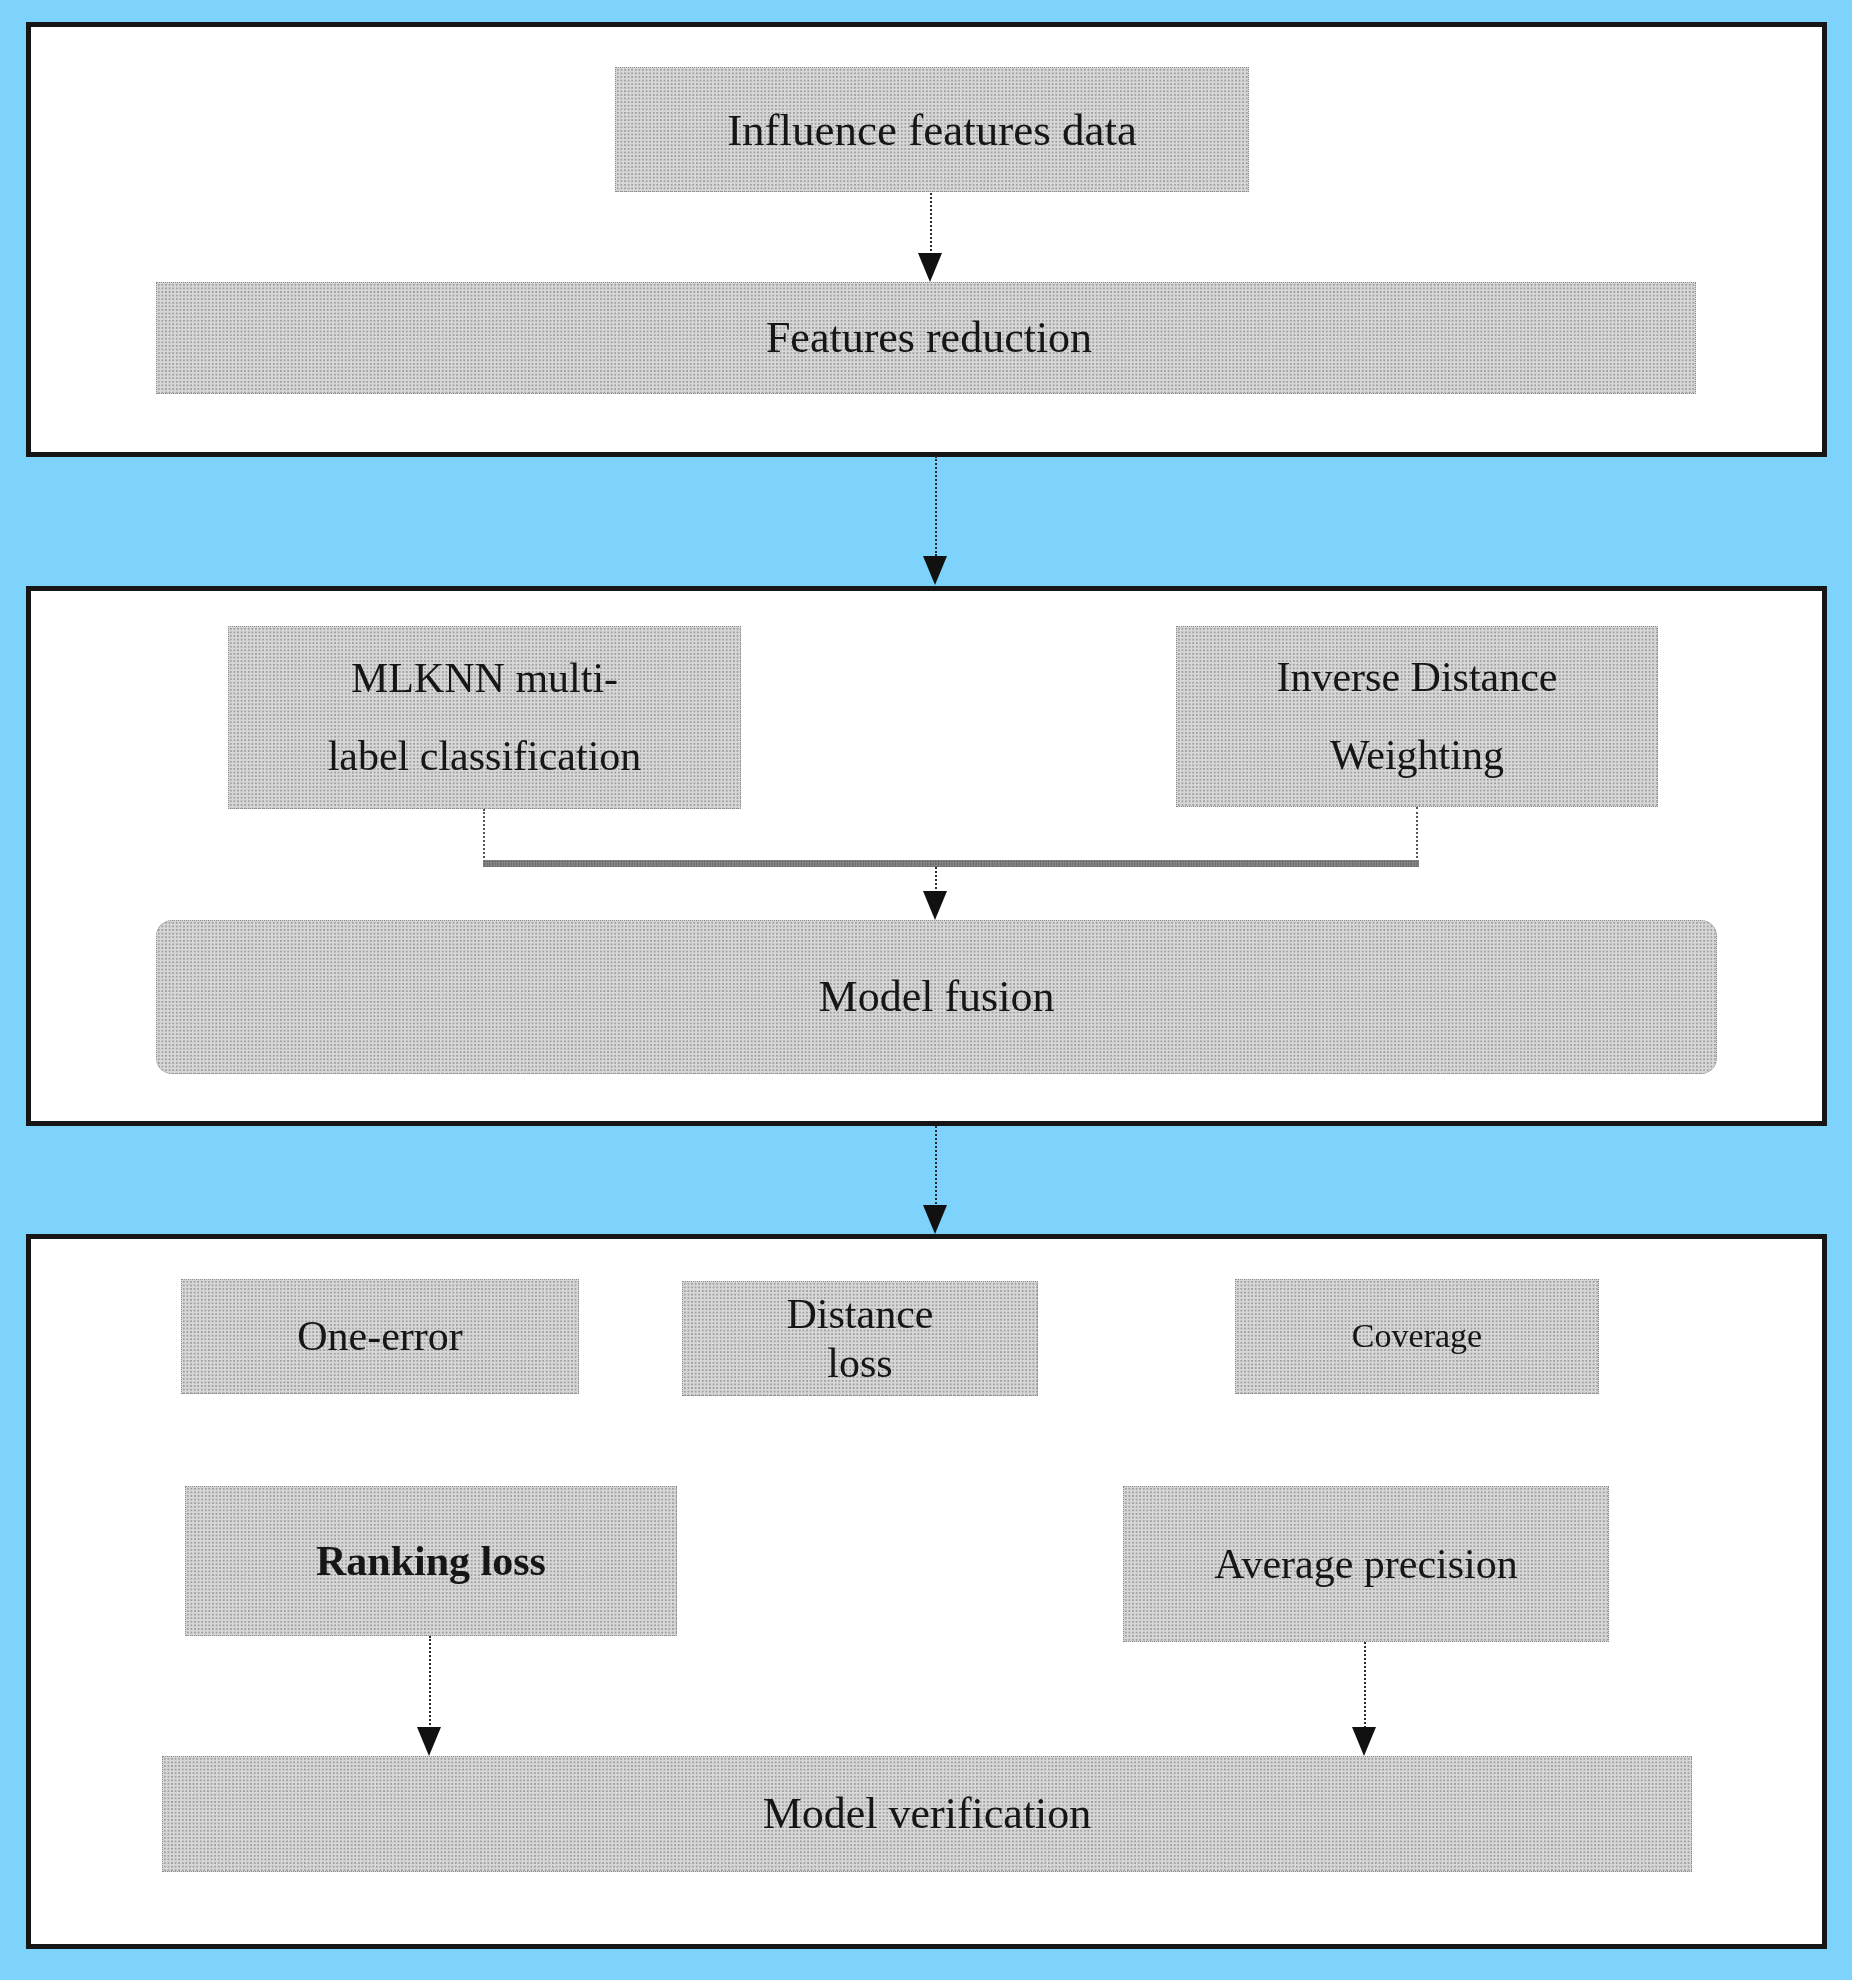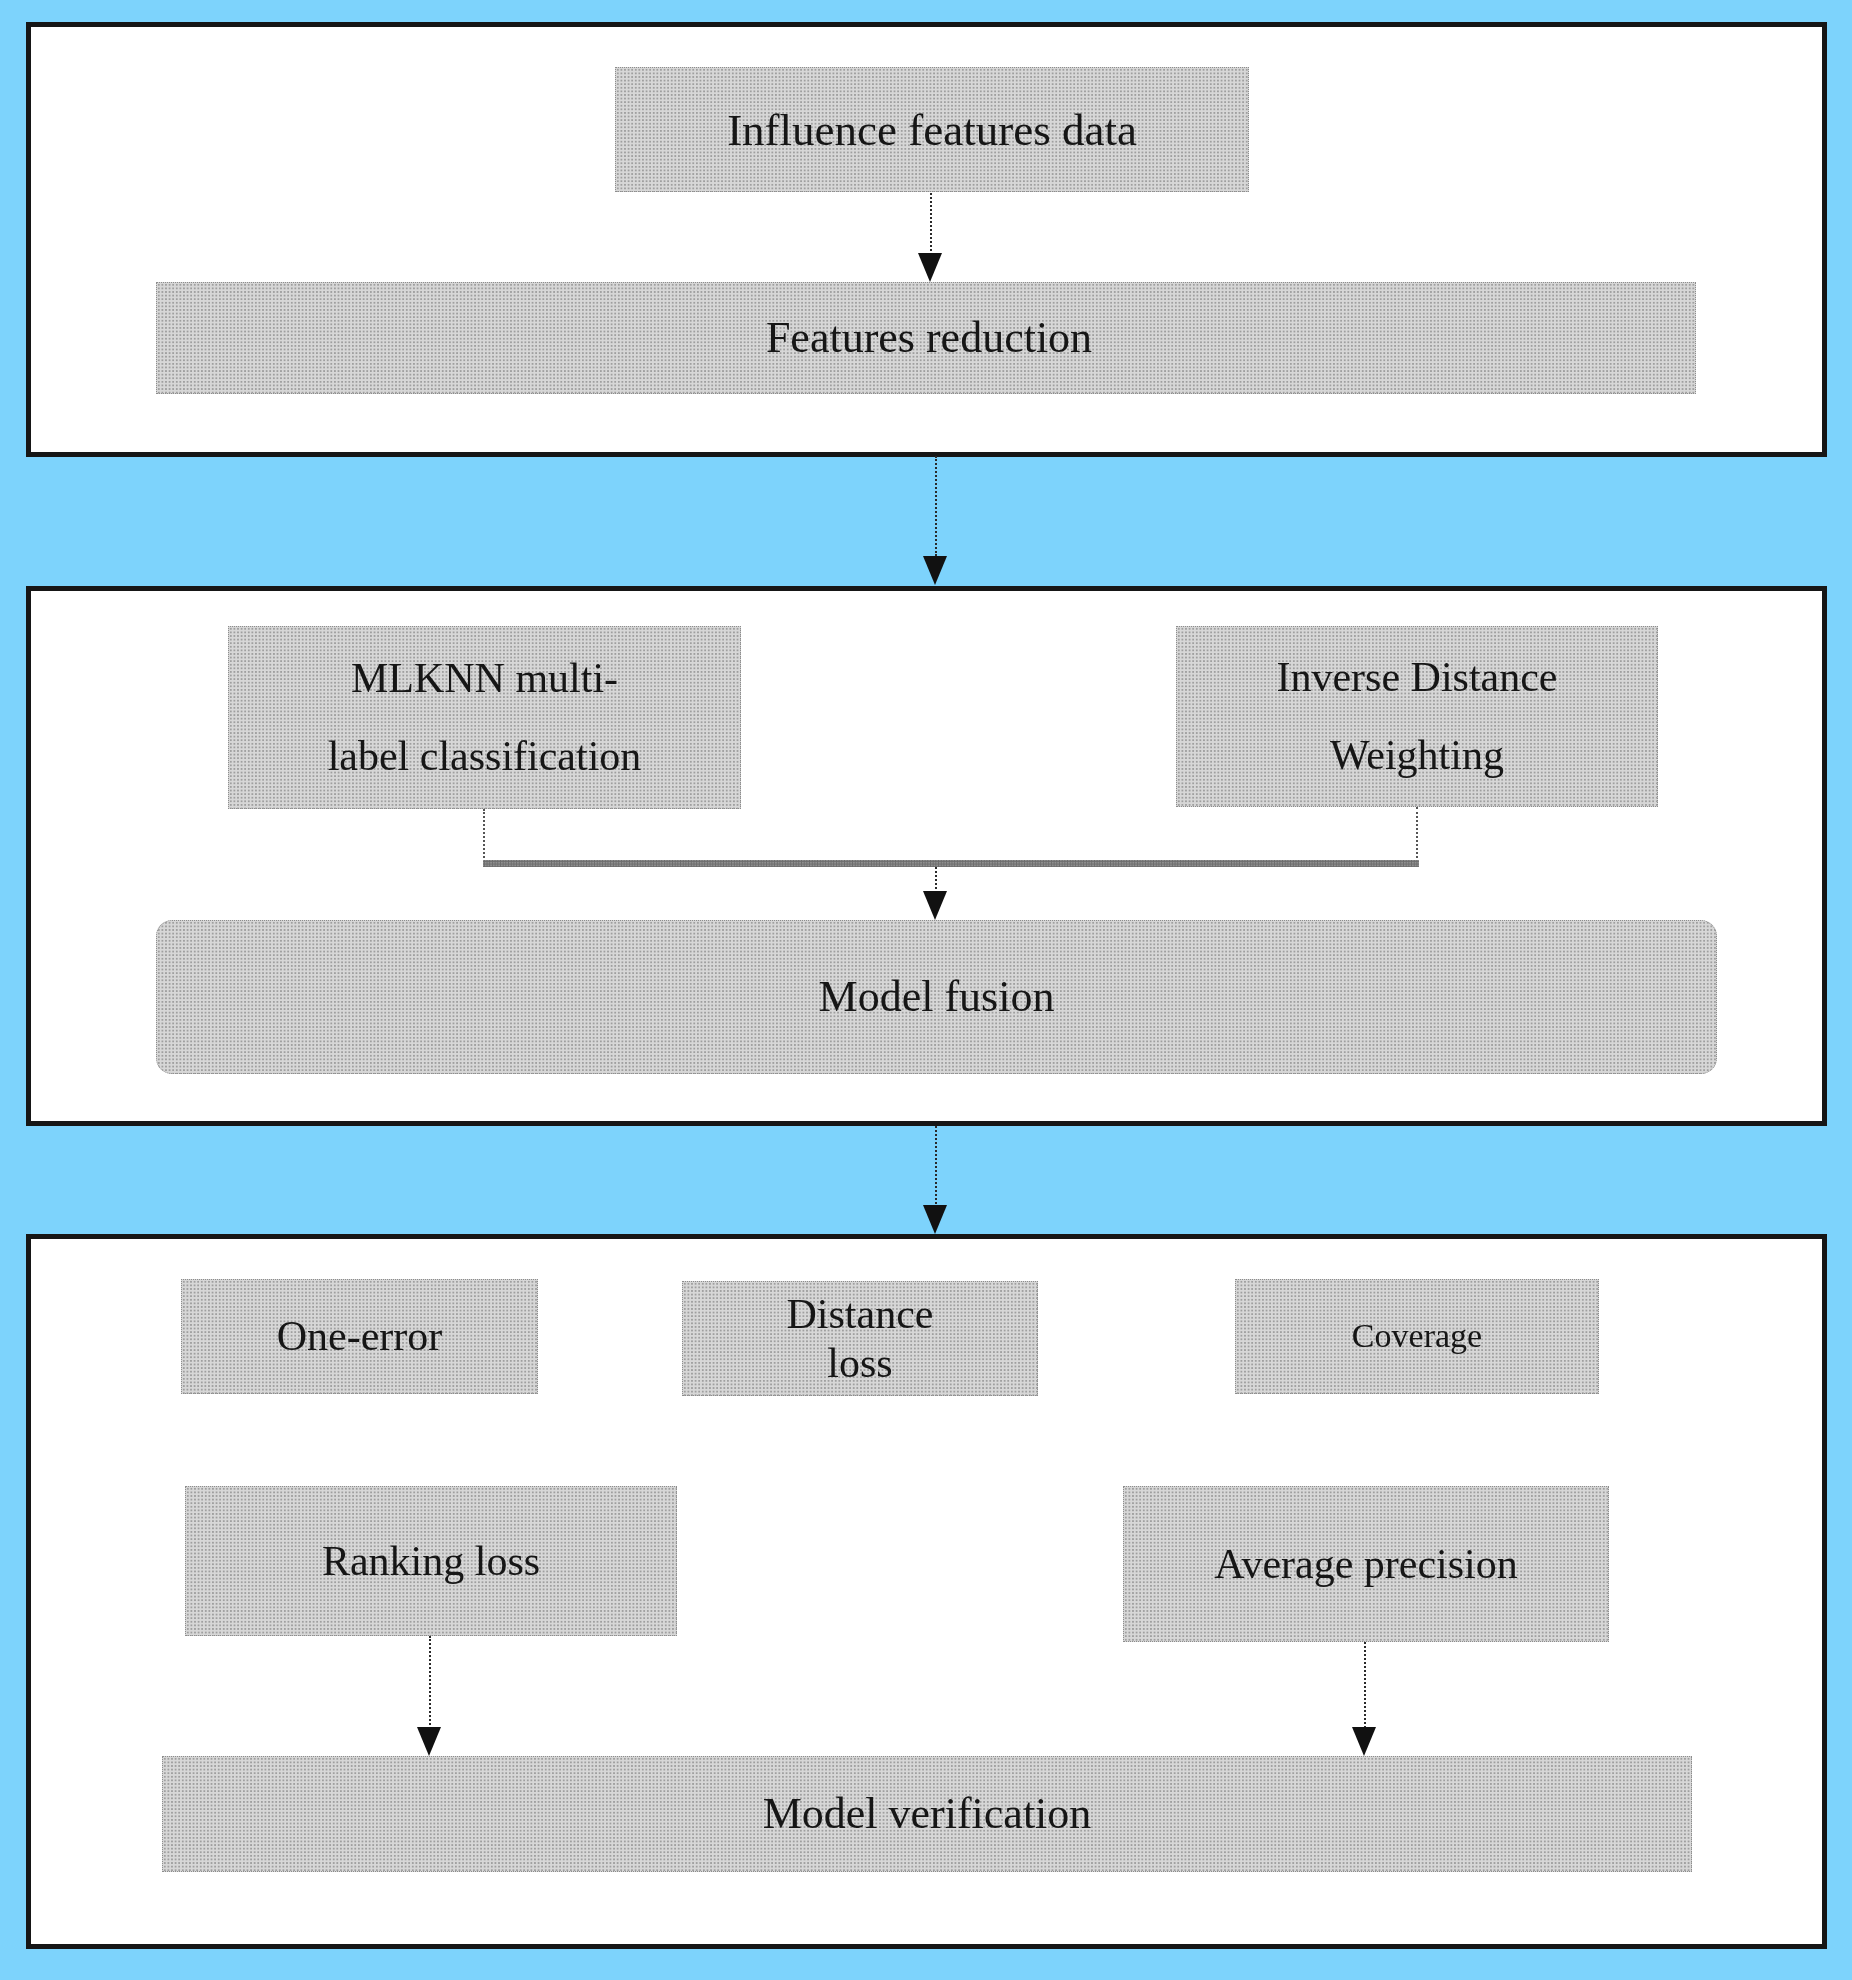--- a/index.html
+++ b/index.html
@@ -38,7 +38,7 @@
   #node-mlknn{left:228px;top:626px;width:513px;height:183px;font-size:42px;line-height:1.85;}
   #node-idw{left:1176px;top:626px;width:482px;height:181px;font-size:42px;line-height:1.85;}
   #node-model-fusion{left:156px;top:920px;width:1561px;height:154px;border-radius:16px;}
-  #node-one-error{left:181px;top:1279px;width:357px;height:115px;font-size:42px;}
+  #node-one-error{left:181px;top:1279px;width:398px;height:115px;font-size:42px;}
   #node-hamming-loss{left:682px;top:1281px;width:356px;height:115px;font-size:42px;line-height:1.15;}
   #node-coverage{left:1235px;top:1279px;width:364px;height:115px;font-size:34px;}
   #node-ranking-loss{left:185px;top:1486px;width:492px;height:150px;font-size:42px;}

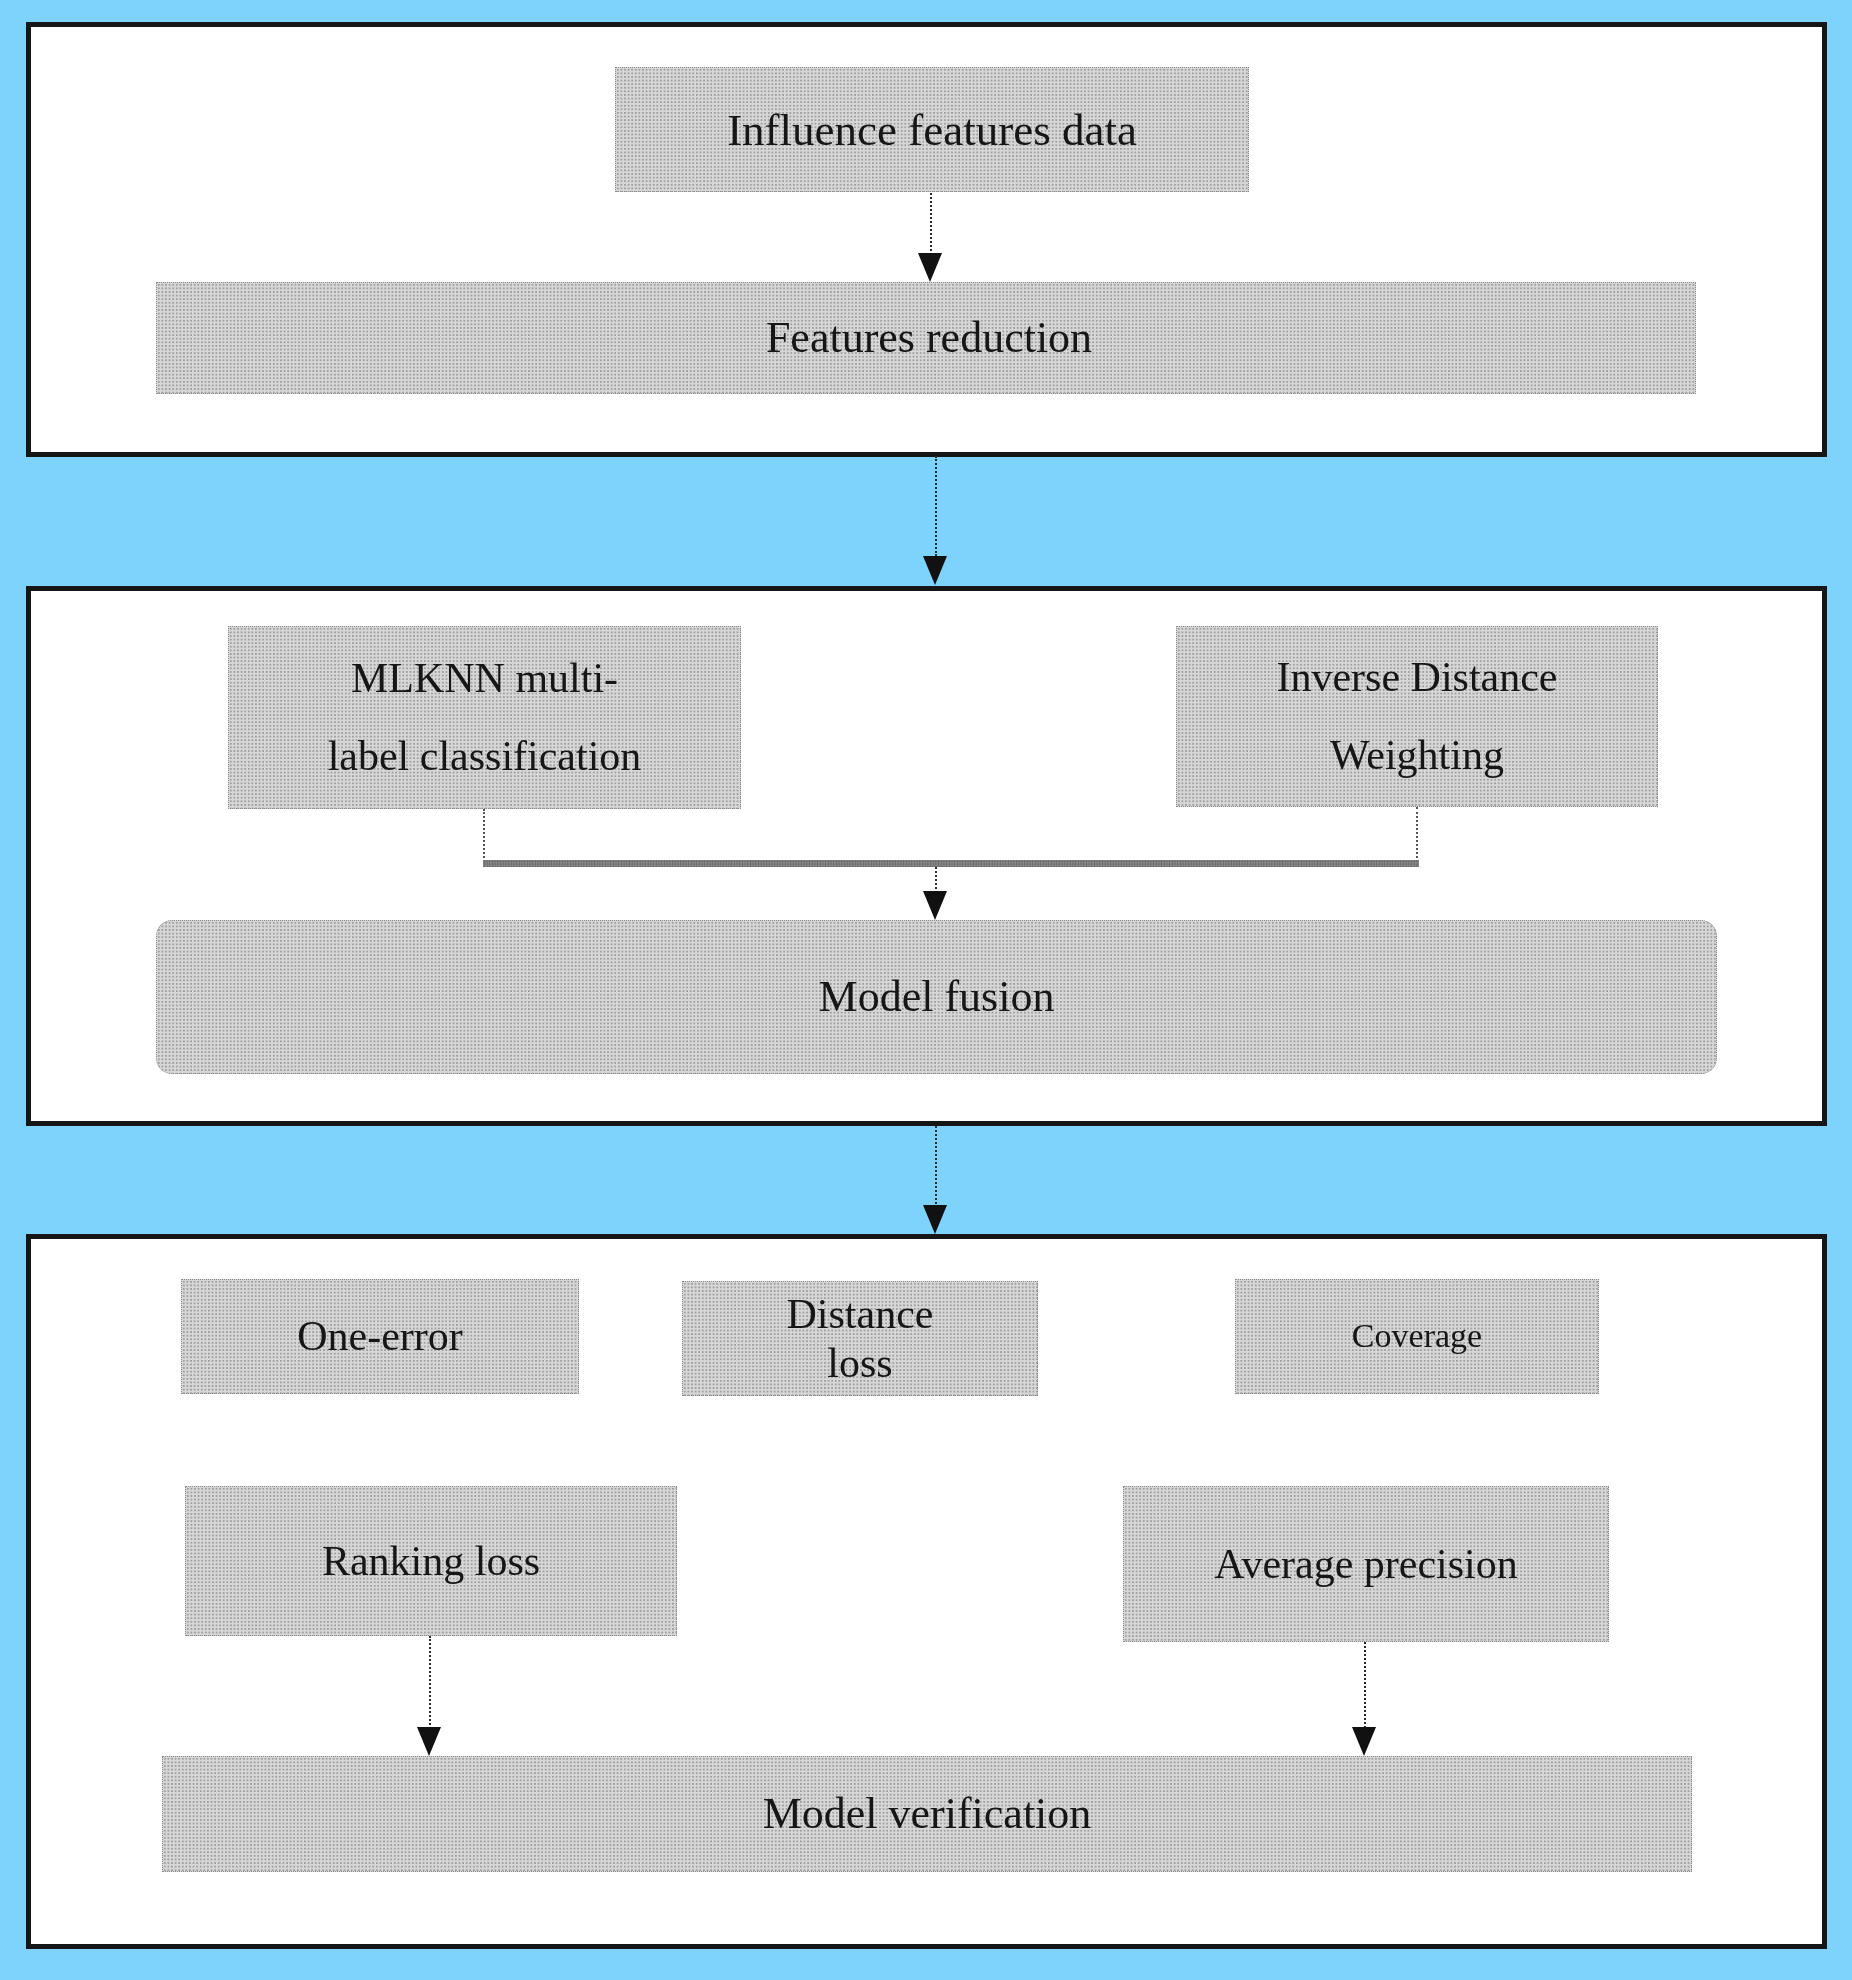--- a/index.html
+++ b/index.html
@@ -41,7 +41,7 @@
   #node-one-error{left:181px;top:1279px;width:398px;height:115px;font-size:42px;}
   #node-hamming-loss{left:682px;top:1281px;width:356px;height:115px;font-size:42px;line-height:1.15;}
   #node-coverage{left:1235px;top:1279px;width:364px;height:115px;font-size:34px;}
-  #node-ranking-loss{left:185px;top:1486px;width:492px;height:150px;font-size:42px;}
+  #node-ranking-loss{left:185px;top:1486px;width:492px;height:150px;font-size:42px;font-weight:bold;}
   #node-average-precision{left:1123px;top:1486px;width:486px;height:156px;font-size:42px;}
   #node-model-verification{left:162px;top:1756px;width:1530px;height:116px;}
 

